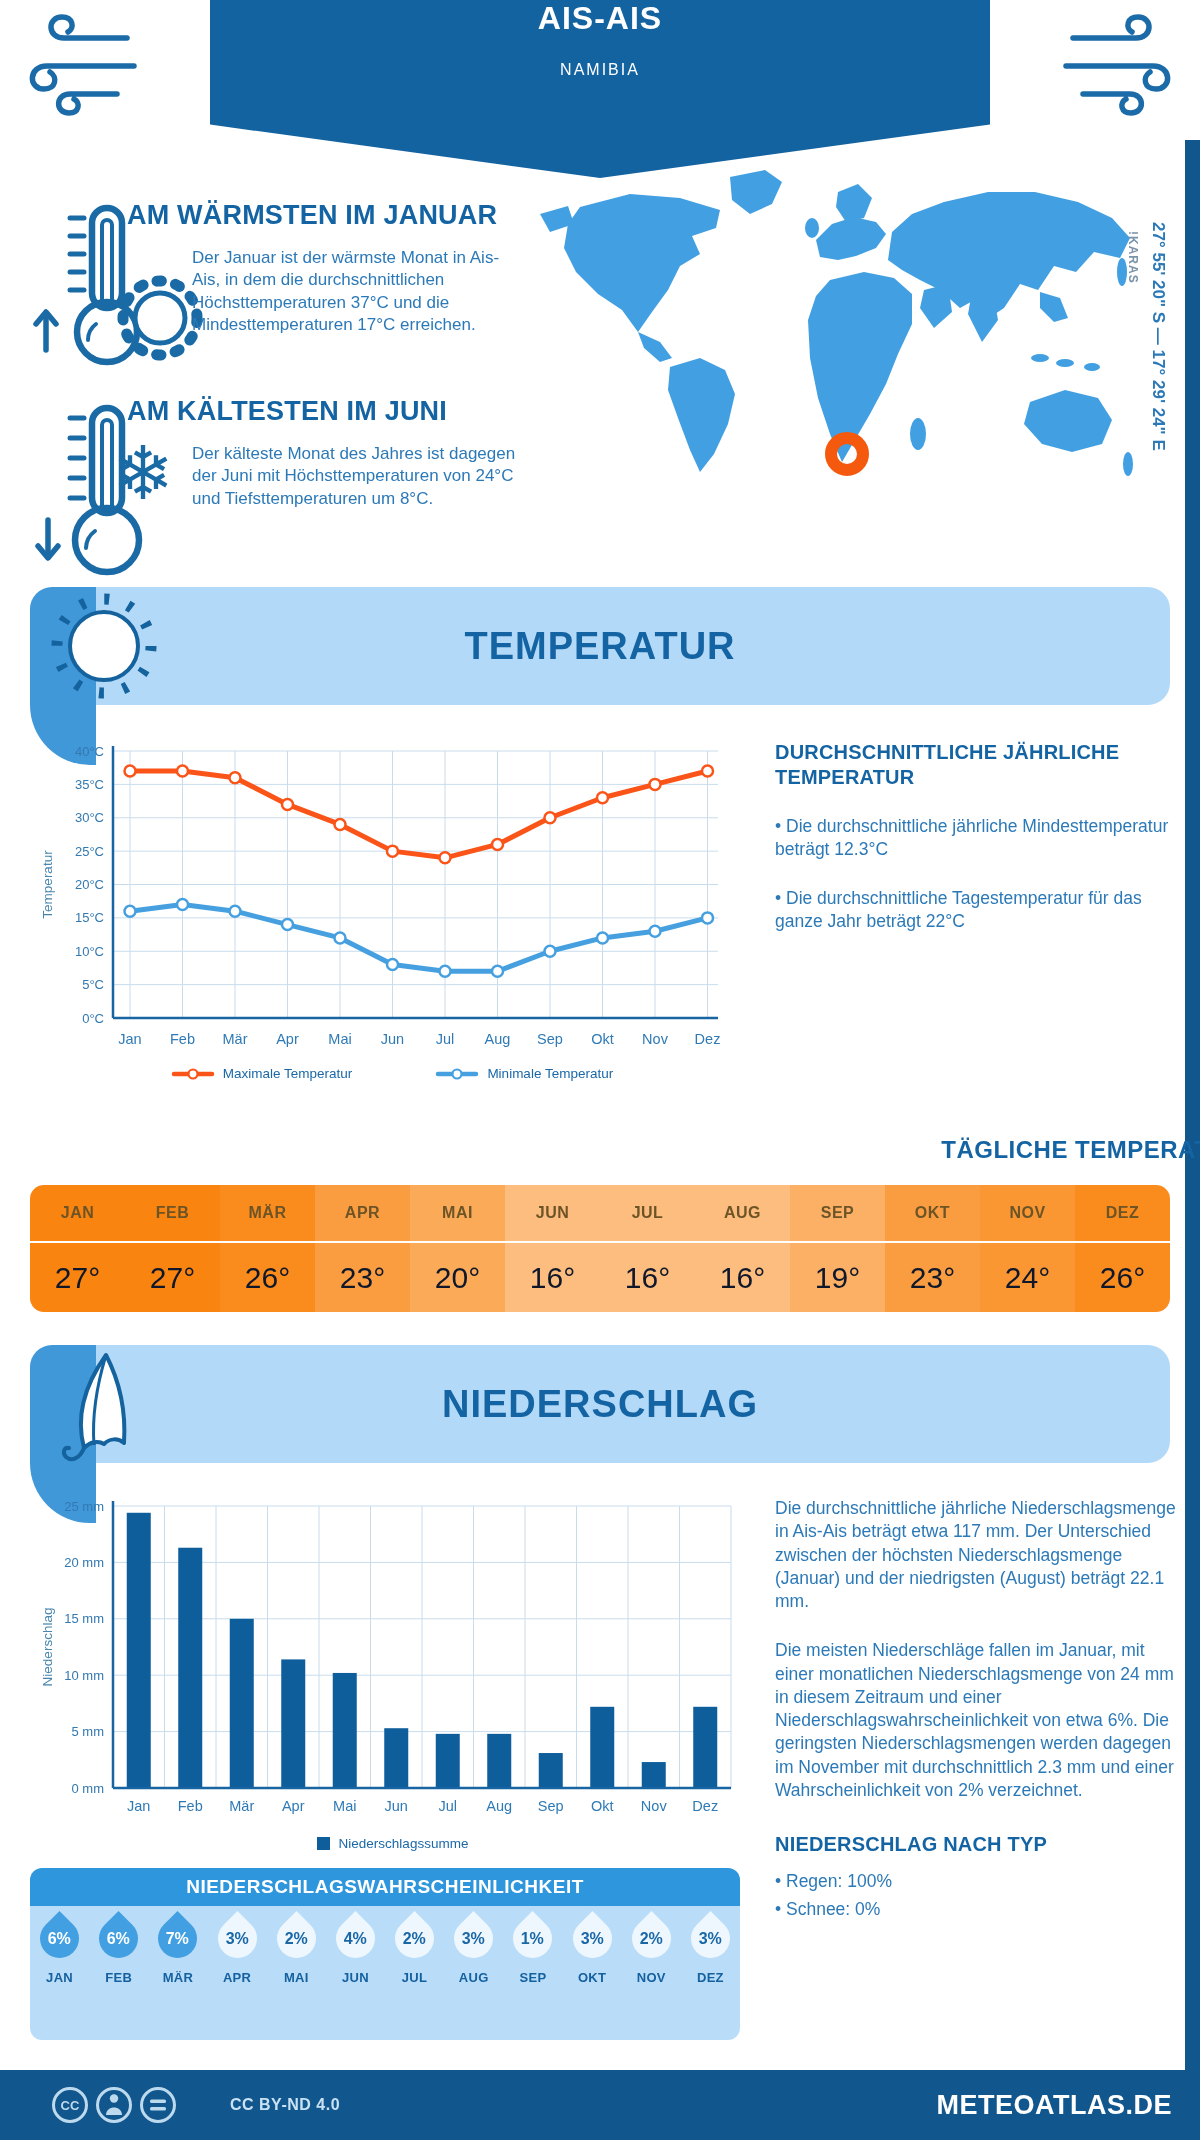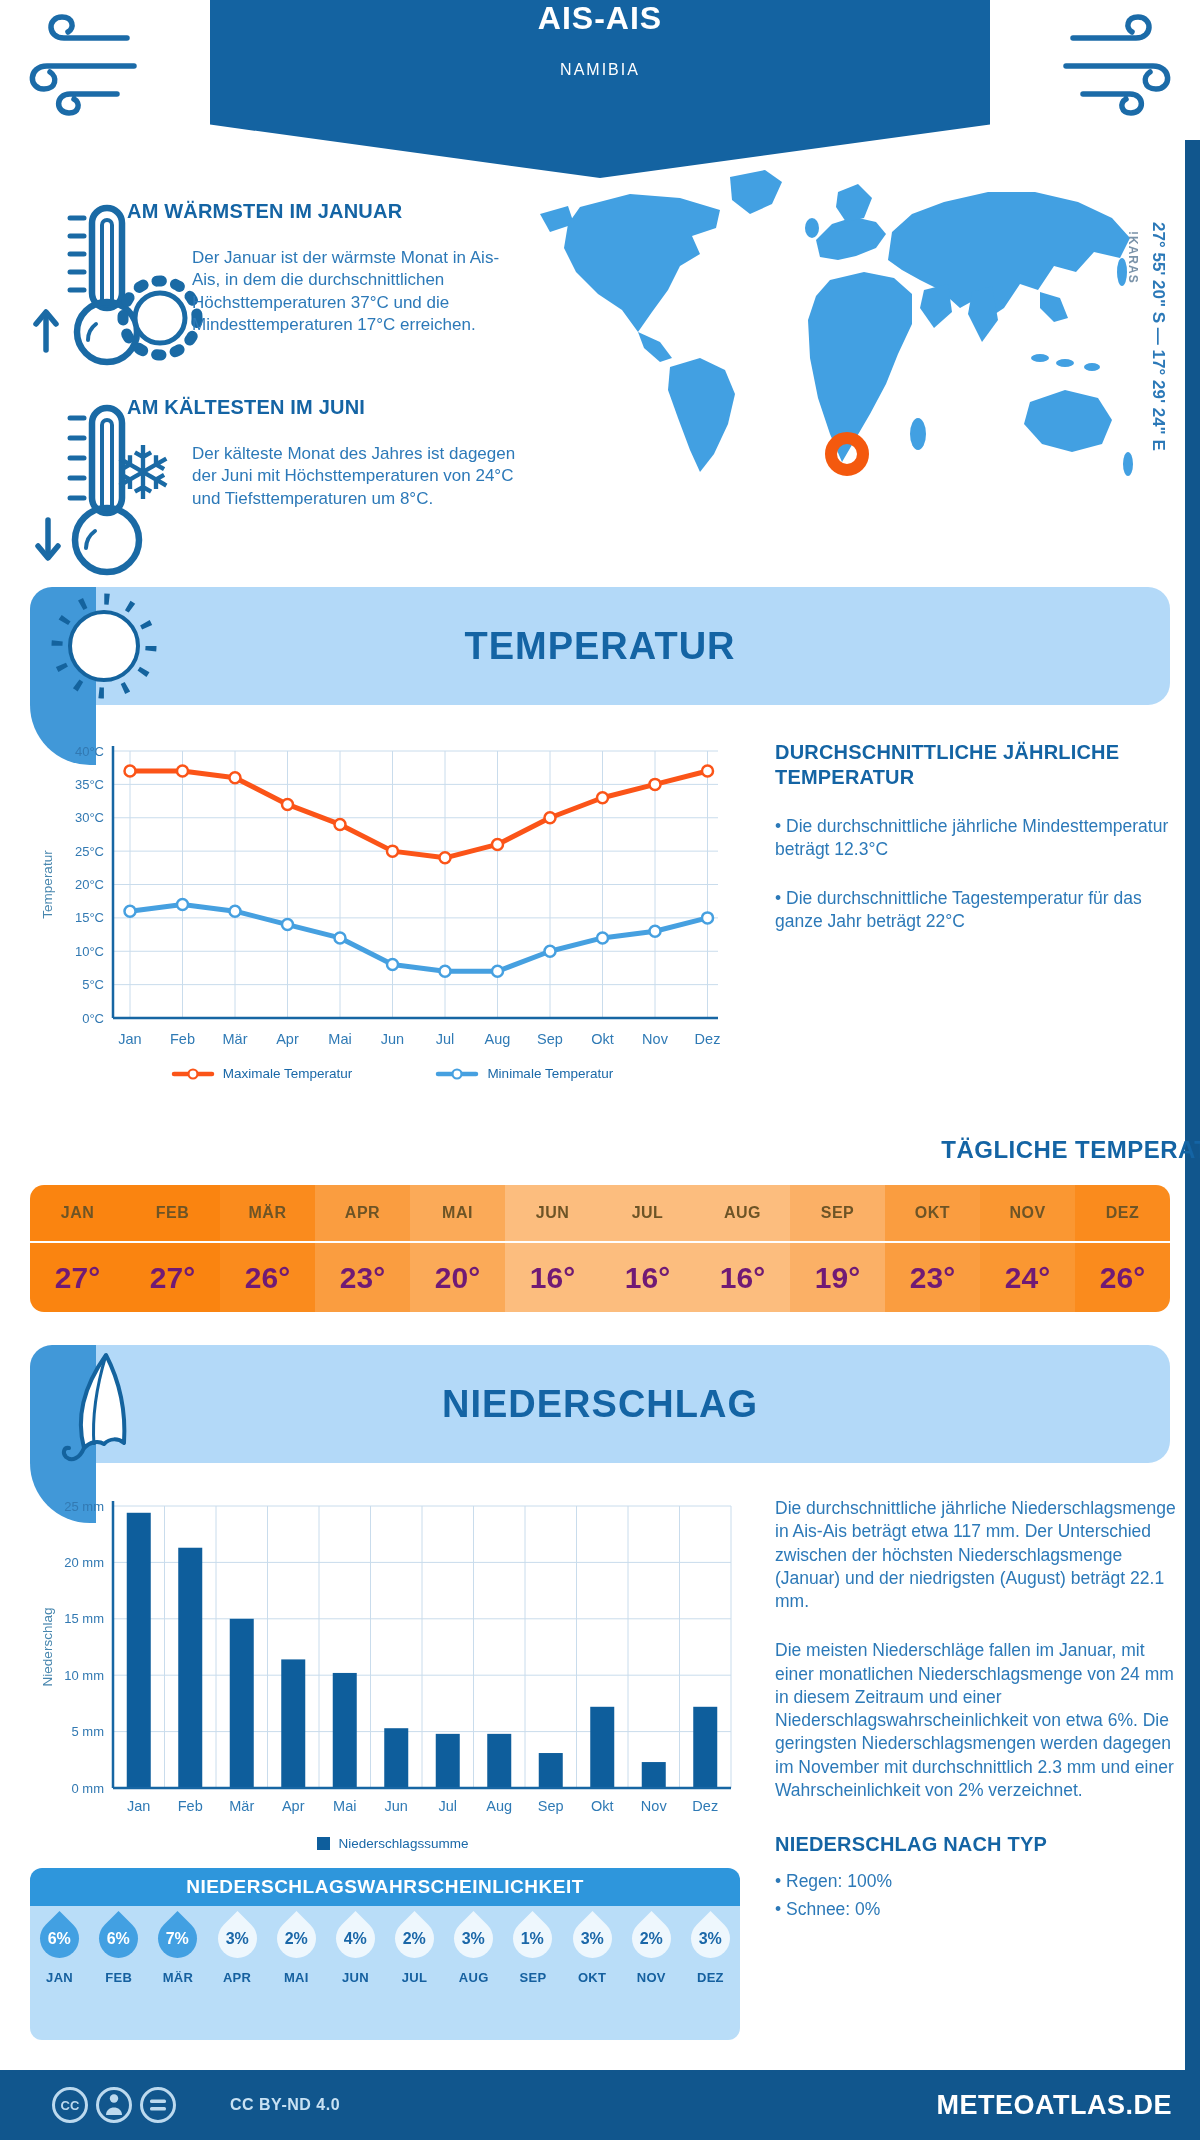--- a/index.html
+++ b/index.html
@@ -15,7 +15,7 @@
 
   .stripe-right{left:1185px;top:140px;width:15px;height:1930px;background:#11568d;}
 
-  .hl-heading{font-size:20px;font-weight:800;color:#1464a4;letter-spacing:.2px;}
+  .hl-heading{font-size:27px;font-weight:800;color:#1464a4;letter-spacing:.2px;}
   .hl-text{font-size:17px;line-height:1.32;color:#2c79b8;}
 
   .vert{writing-mode:vertical-rl;}

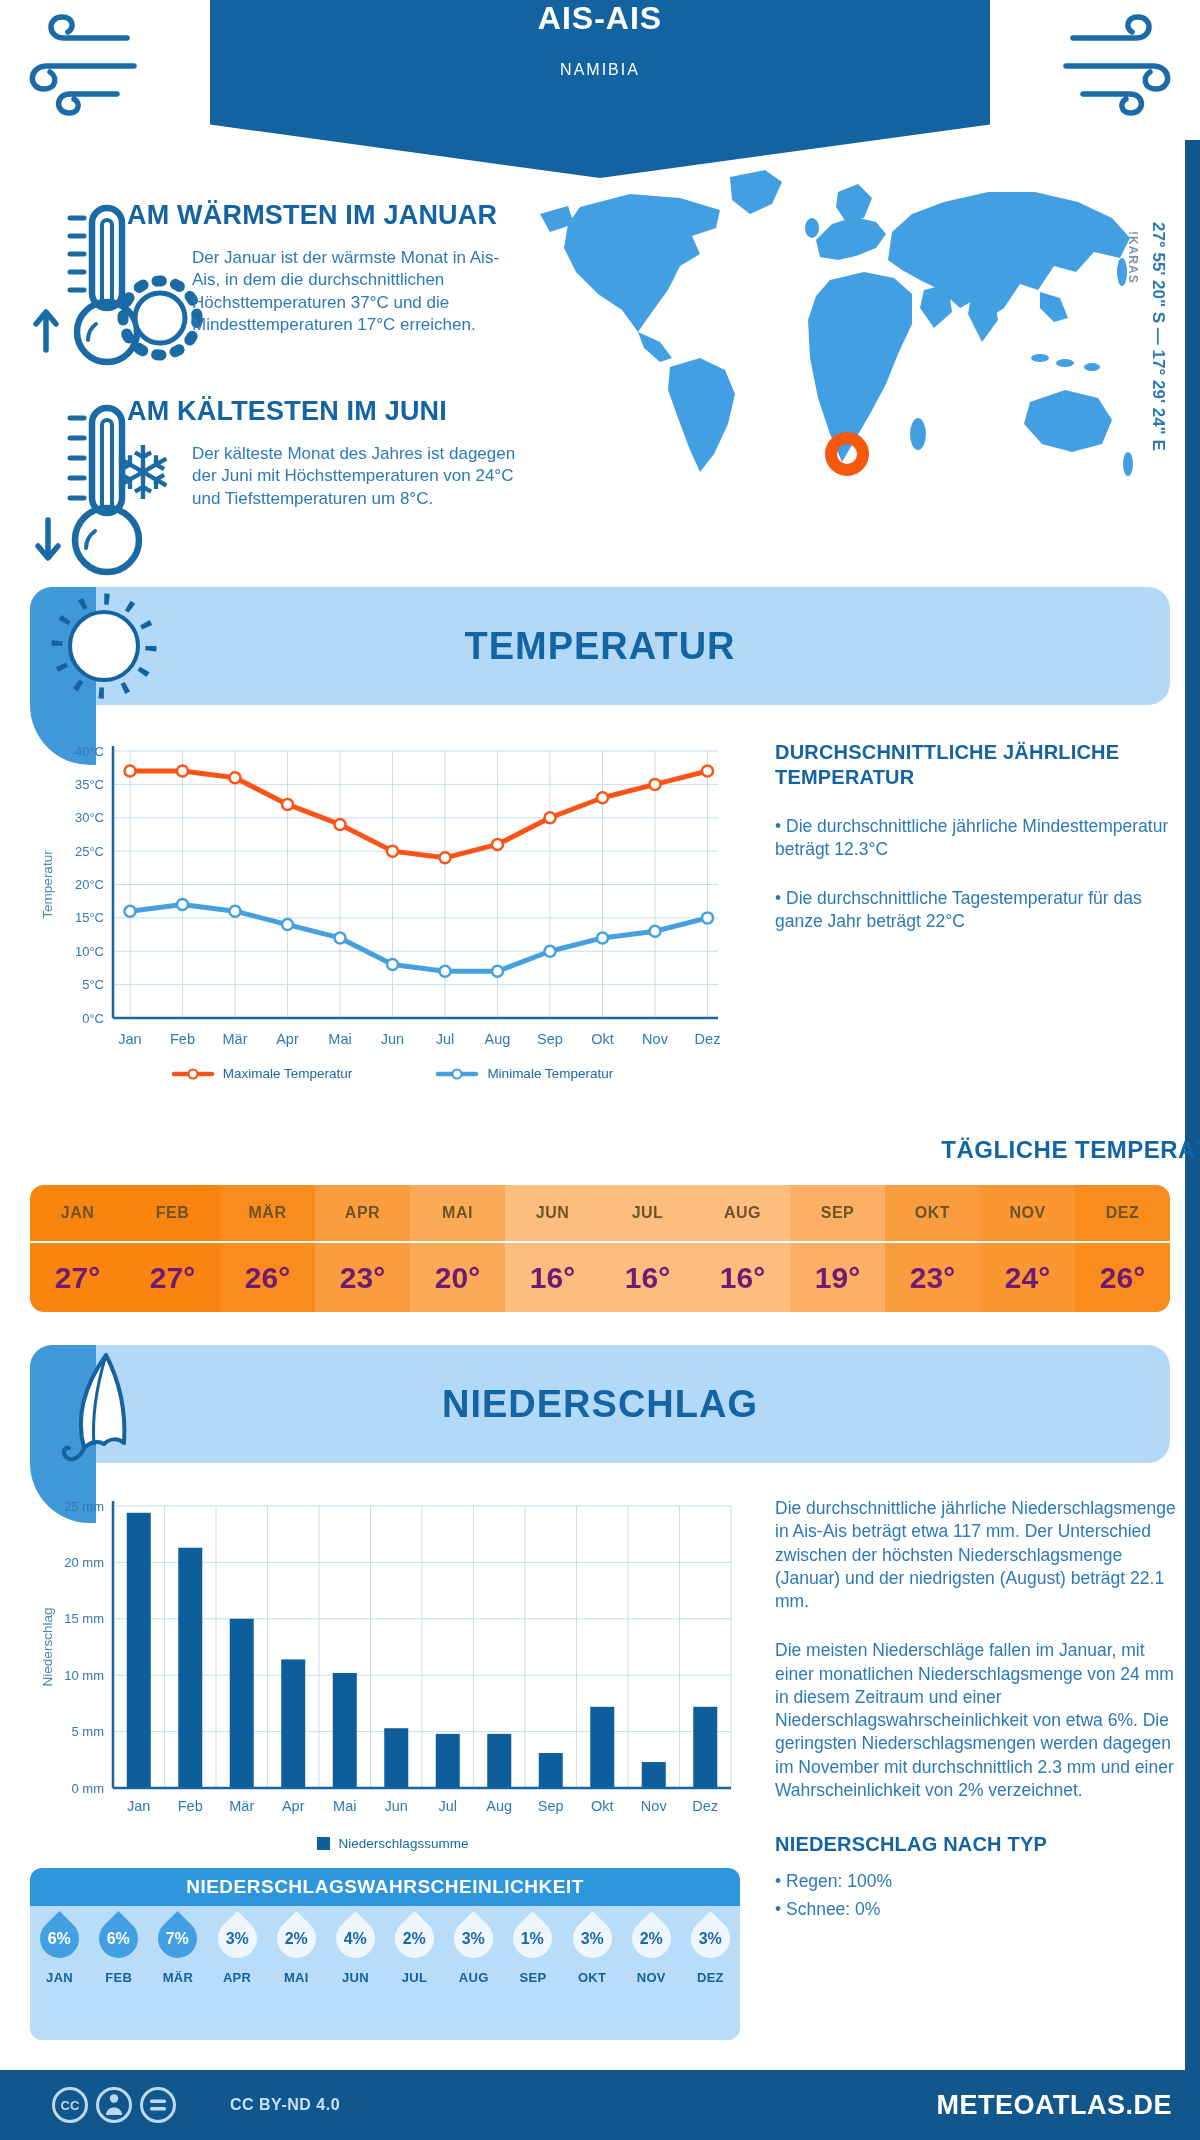--- a/index.html
+++ b/index.html
@@ -46,7 +46,7 @@
   .daily-month{height:56px;display:flex;align-items:center;justify-content:center;
     font-size:16px;font-weight:700;color:#6d5426;letter-spacing:.5px;border-bottom:2px solid #fff;}
   .daily-value{flex:1;display:flex;align-items:center;justify-content:center;
-    font-size:30px;font-weight:700;color:#701a75;}
+    font-size:30px;font-weight:400;color:#0f172a;}
 
   .prob-header{left:30px;top:1868px;width:710px;height:38px;background:#2e96dc;border-radius:12px 12px 0 0;
     color:#fff;font-size:19px;font-weight:800;text-align:center;line-height:38px;letter-spacing:.5px;}

